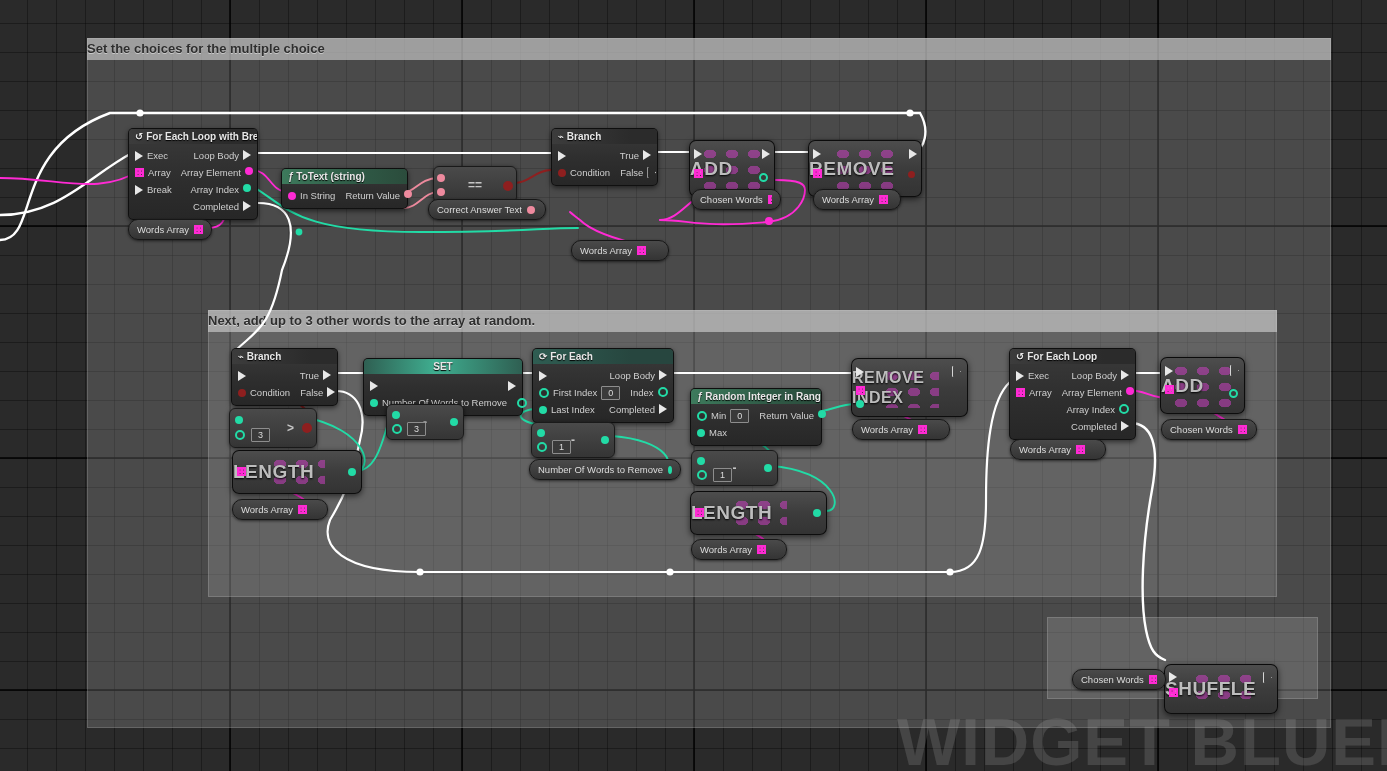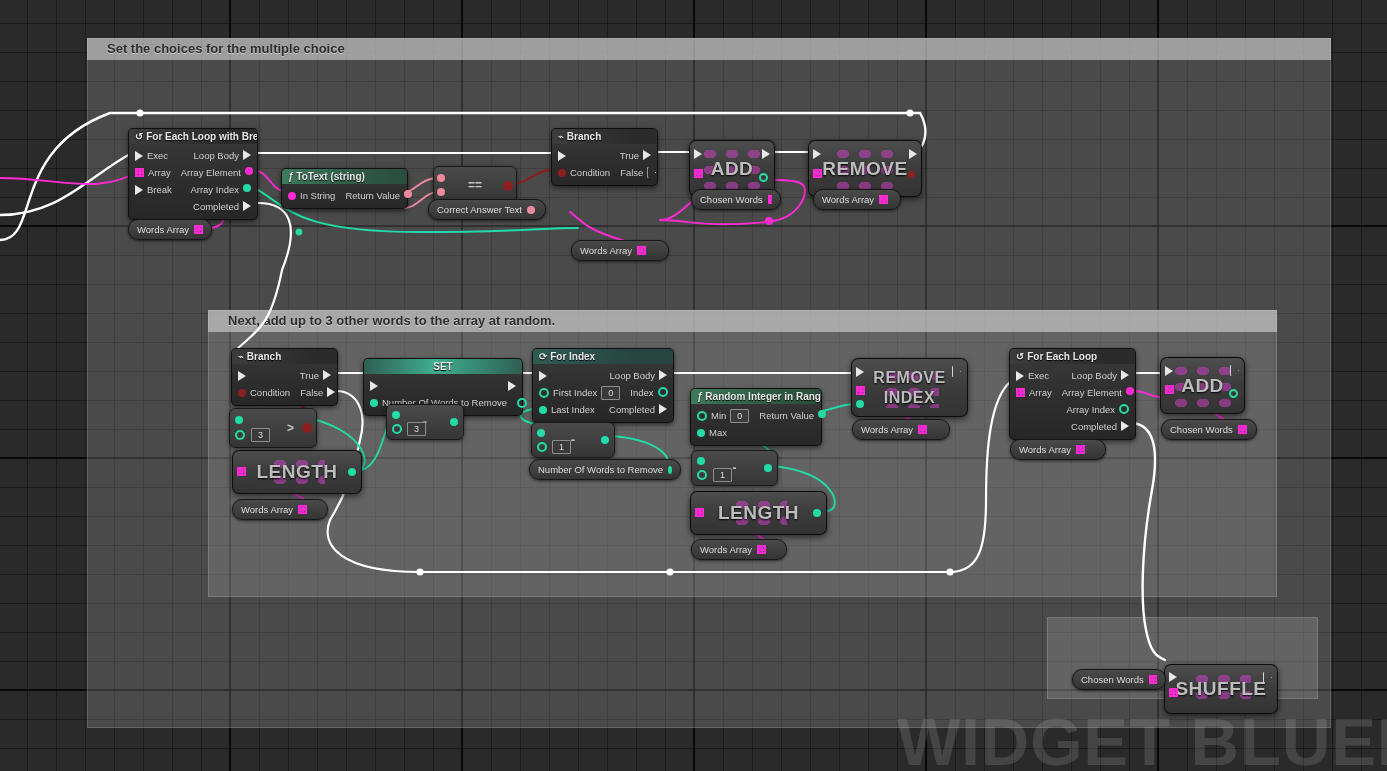--- a/index.html
+++ b/index.html
@@ -35,7 +35,7 @@
   .comment .chead{position:absolute;left:0;right:0;top:0;height:22px;
                   background:rgba(215,215,215,.60);
                   color:#2e2e2e;font-size:13px;font-weight:bold;
-                  line-height:22px;padding-left:20px;white-space:nowrap;
+                  line-height:22px;padding-left:0;white-space:nowrap;
                   text-shadow:0 1px 0 rgba(255,255,255,.45);overflow:hidden;}
 
   

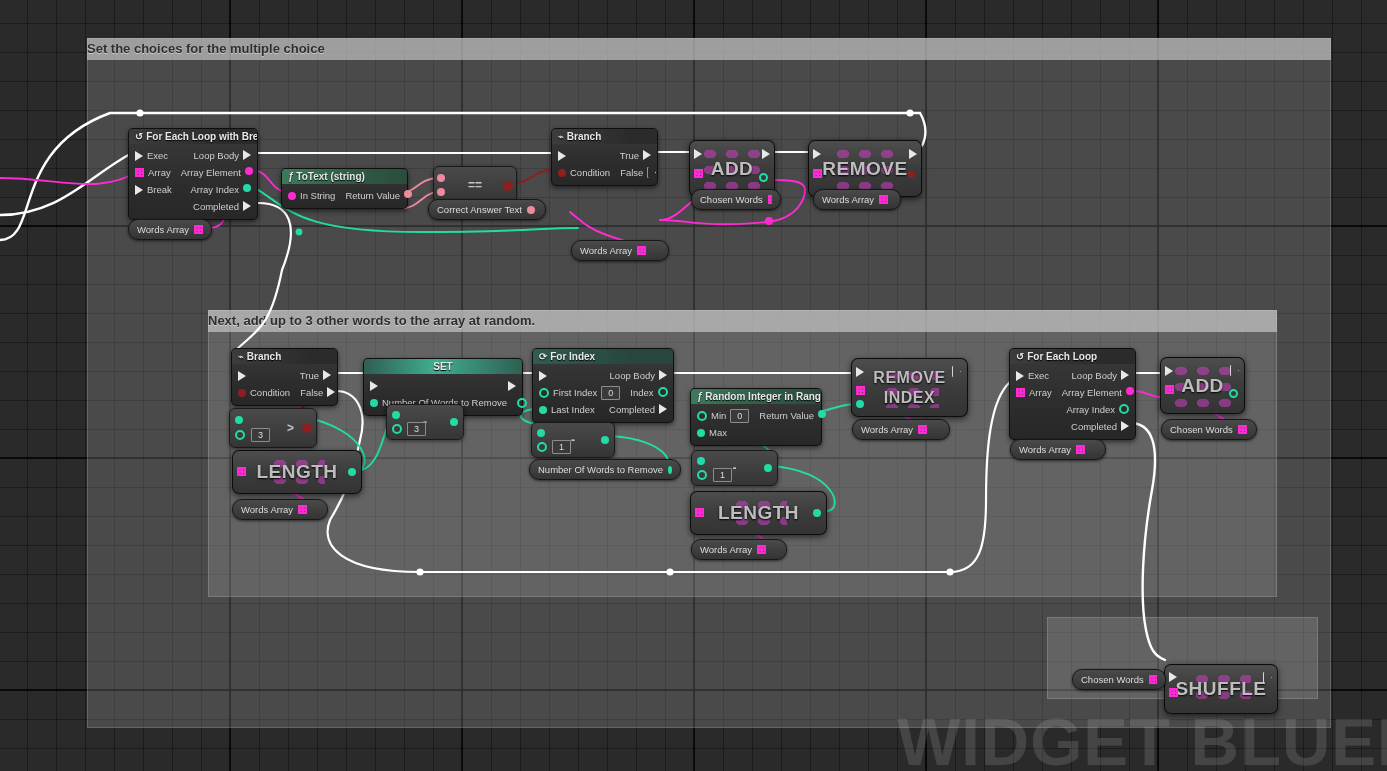--- a/index.html
+++ b/index.html
@@ -94,7 +94,7 @@
            background:linear-gradient(to bottom,#4d4d4d,#3c3c3c 50%,#333);
            box-shadow:0 2px 6px rgba(0,0,0,.6);overflow:hidden;}
   .bigtitle{position:absolute;left:0;right:0;top:50%;
-            transform:translateY(-50%);text-align:center;
+            transform:translateY(-50%);text-align:left;
             font-size:19px;font-weight:bold;color:#bdbdbd;
             letter-spacing:.5px;text-shadow:0 1px 2px #000;
             line-height:20px;}

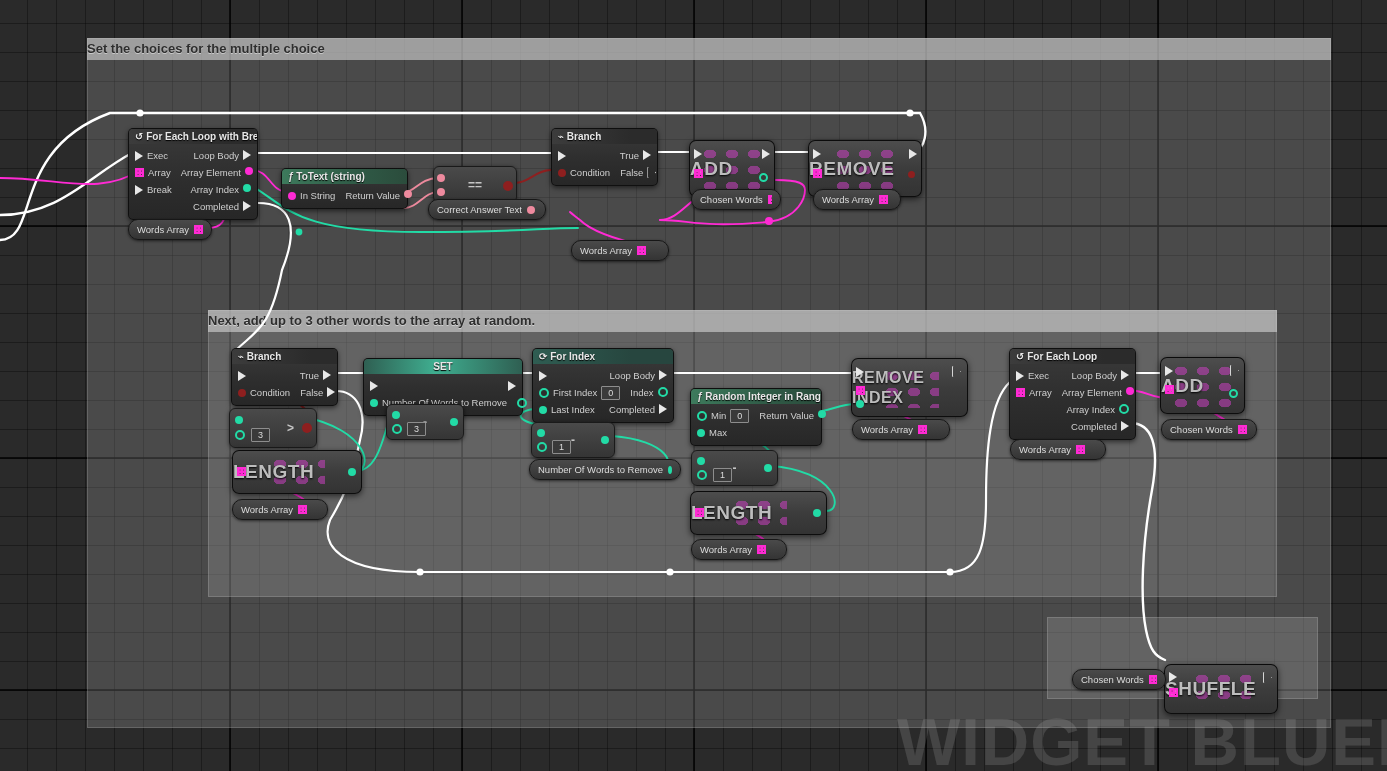--- a/index.html
+++ b/index.html
@@ -473,7 +473,7 @@
   <div class="node" style="left:532px;top:348px;width:140px;">
     <div class="nhead loop">
       <span>⟳</span>
-      <span>For Index</span>
+      <span>For Each</span>
     </div>
     <div class="nbody">
       <div class="prow">

